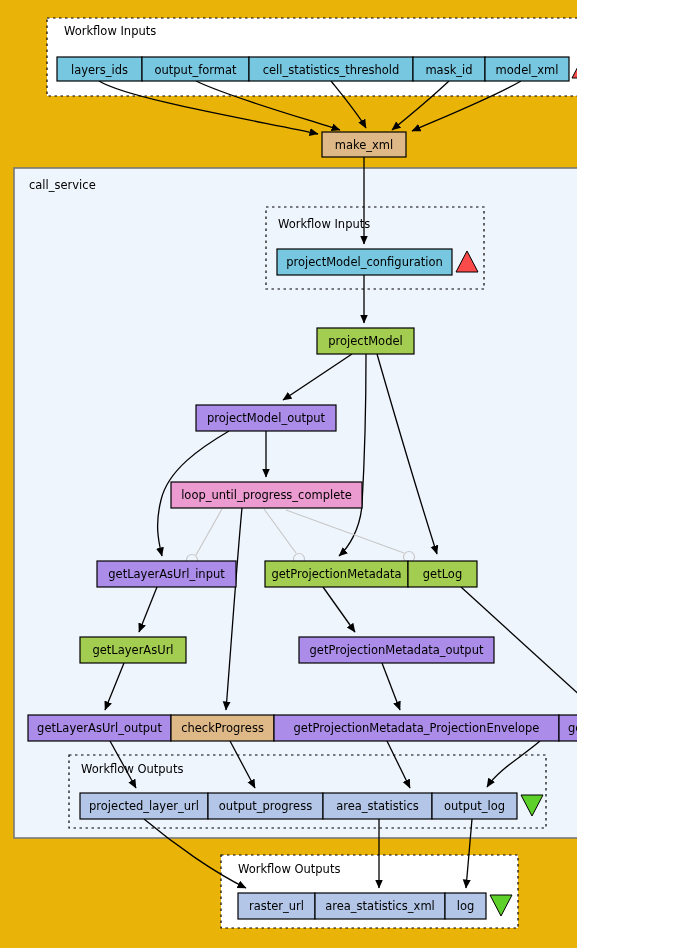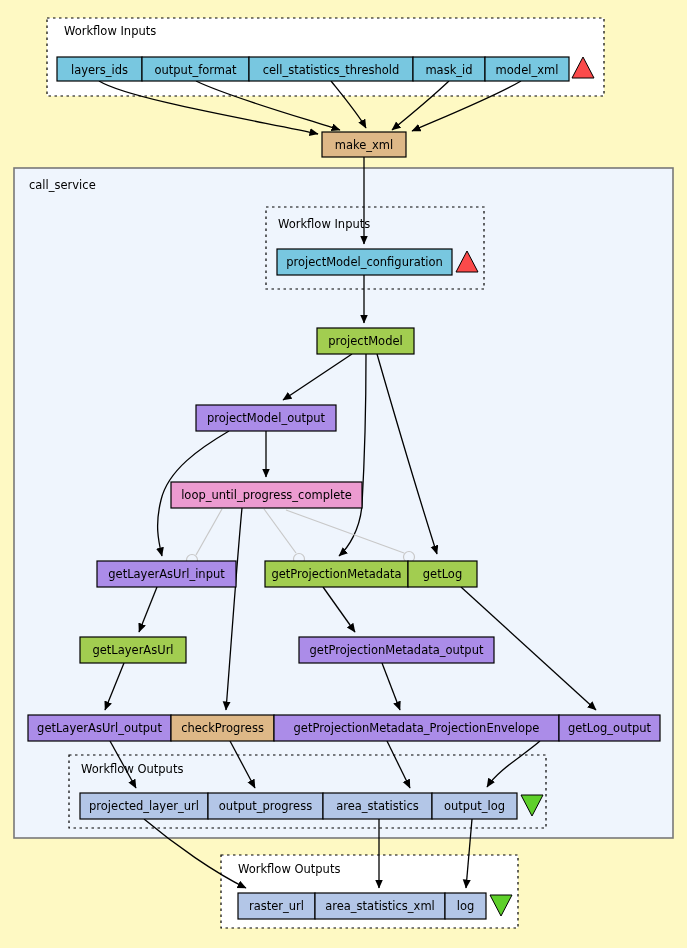--- a/index.html
+++ b/index.html
@@ -12,9 +12,9 @@
   }
   #canvas {
     position: relative;
-    width: 687px;
+    width: 577px;
     height: 948px;
-    background: #fef9c3;
+    background: #eab308;
     overflow: hidden;
   }
   svg#graph {

